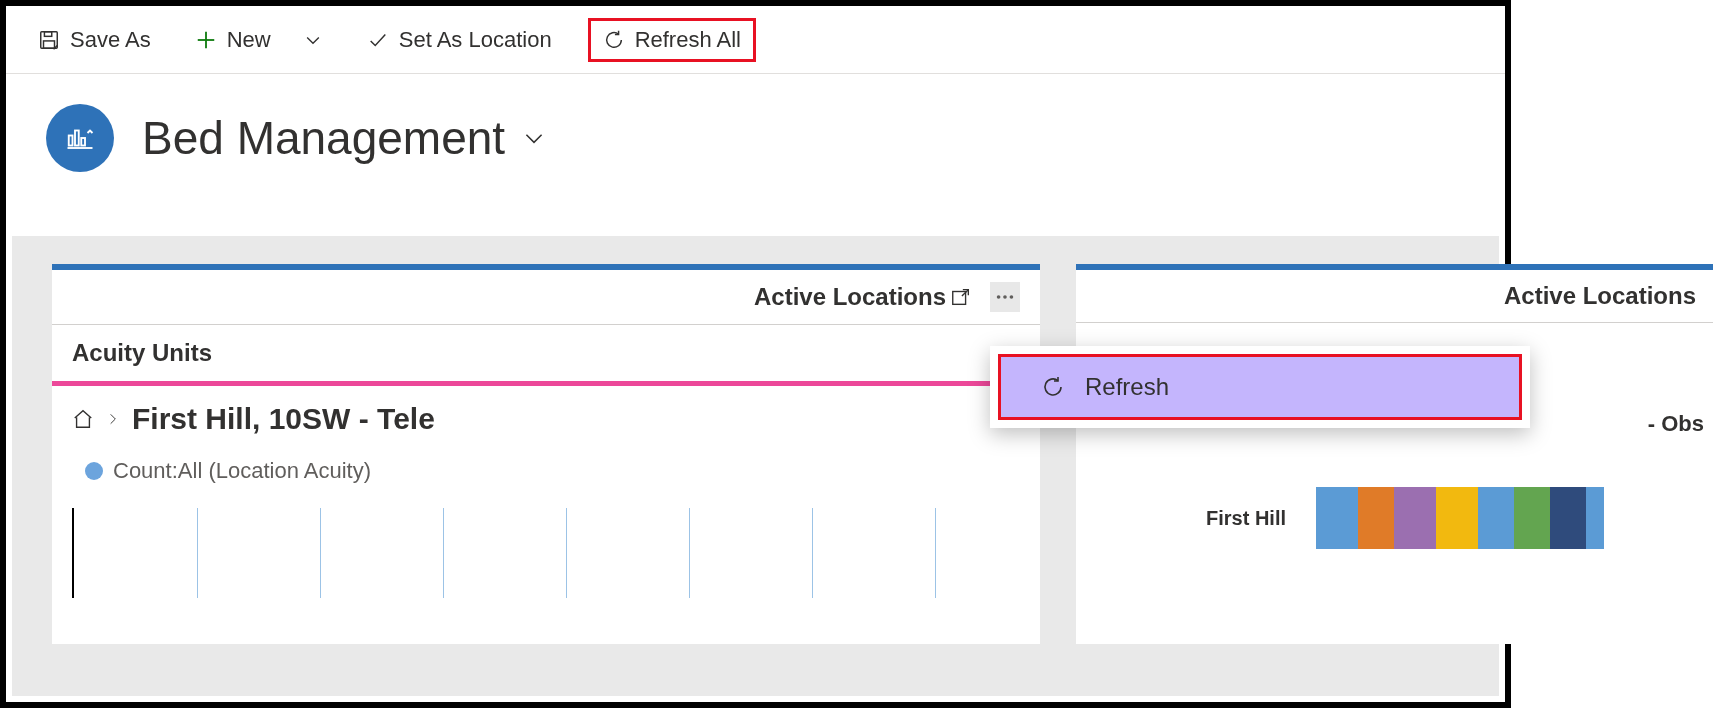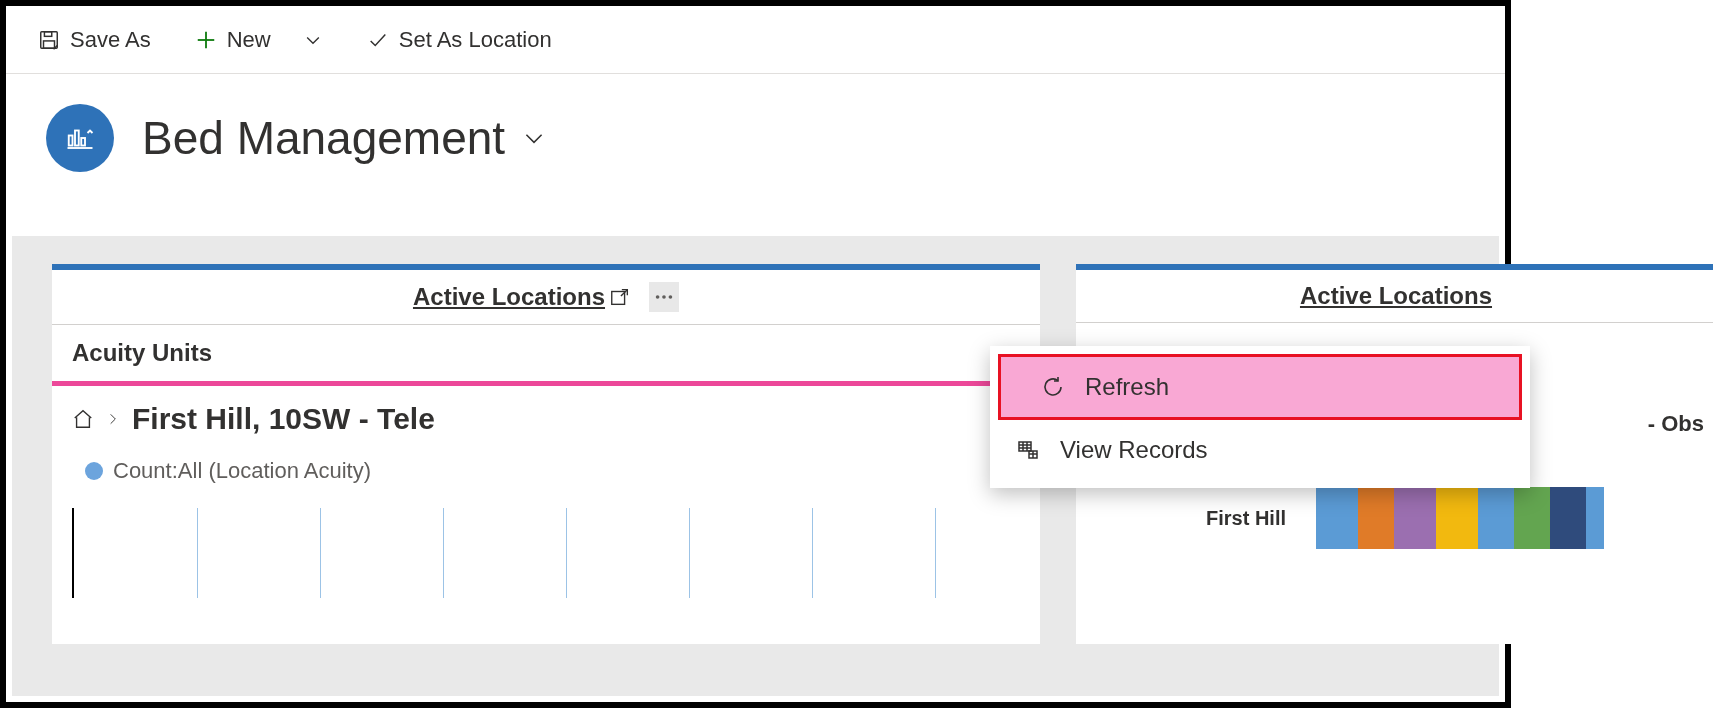--- a/index.html
+++ b/index.html
@@ -91,6 +91,13 @@
           <polyline points="4 13 9 18 20 6"></polyline>
         </svg>
       <span>Set As Location</span>
+    </div>
+    <div class="tb-btn highlight-red">
+      <svg width="22" height="22" viewBox="0 0 24 24" fill="none" stroke="#323130" stroke-width="1.6">
+          <path d="M20 12 a8 8 0 1 1 -3 -6.3"></path>
+          <polyline points="17 2 17 6 13 6"></polyline>
+        </svg>
+      <span>Refresh All</span>
     </div>
   </div>
 

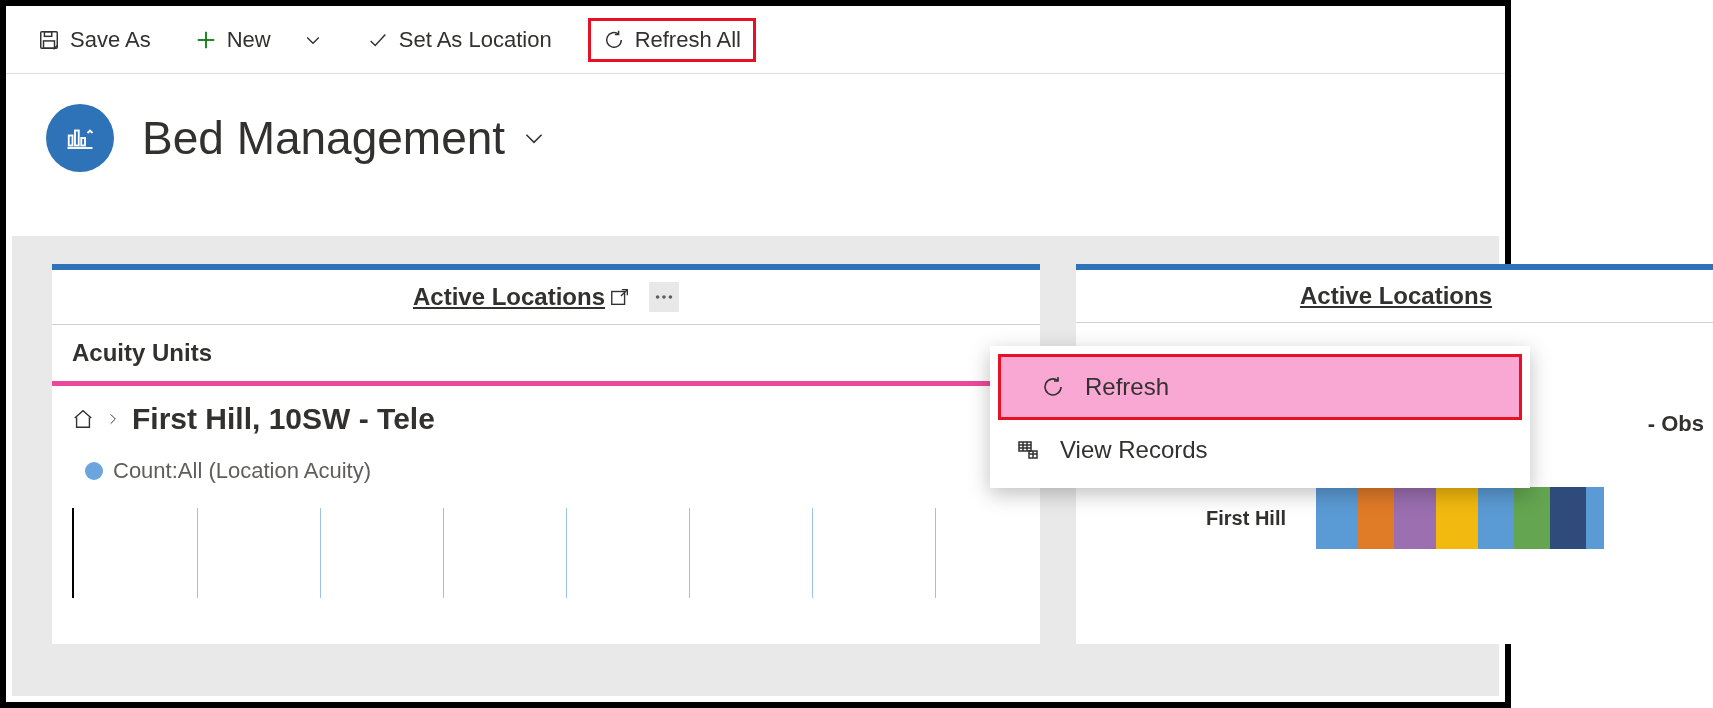--- a/index.html
+++ b/index.html
@@ -27,7 +27,7 @@
   .panel.left { width: 988px; height: 380px; }
   .panel.right { width: 640px; height: 380px; overflow: hidden; }
   
-  .panel-header { display: flex; align-items: center; justify-content: center; padding: 12px 20px; border-bottom: 1px solid #d2d0ce; text-decoration: underline; }
+  .panel-header { display: flex; align-items: center; justify-content: flex-end; padding: 12px 20px; border-bottom: 1px solid #d2d0ce; }
   .panel-title { font-size: 24px; font-weight: 600; }
   .panel-icons { display: flex; align-items: center; gap: 14px; }
   .panel-icons .icon-btn { cursor: pointer; display:flex; align-items:center; justify-content:center; width:30px; height:30px; }

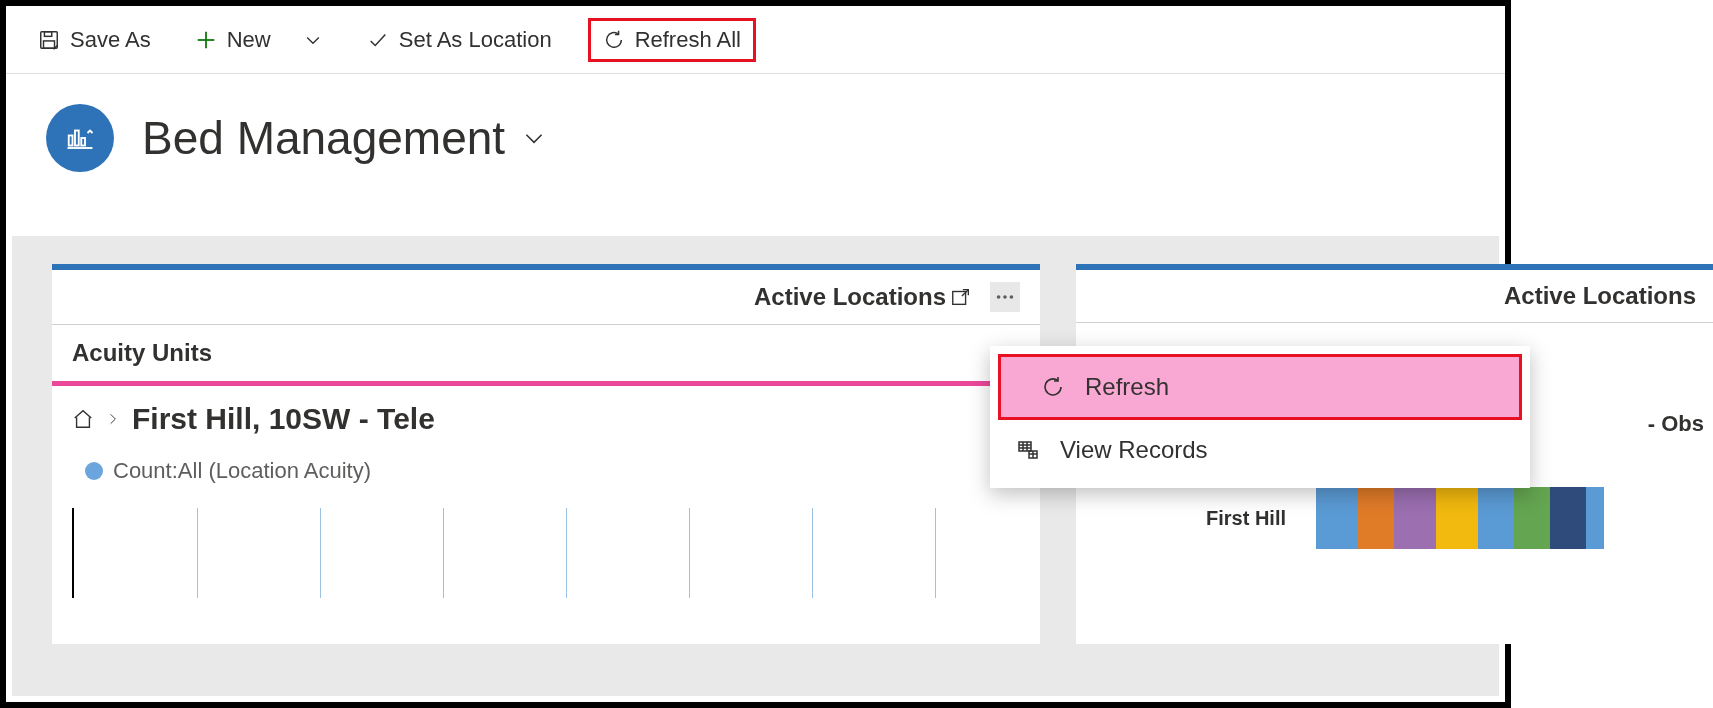--- a/index.html
+++ b/index.html
@@ -55,7 +55,7 @@
   
   .context-menu { position: absolute; left: 984px; top: 340px; width: 540px; background: #fff; box-shadow: 0 6px 20px rgba(0,0,0,.25); z-index: 50; padding: 8px; }
   .menu-item { display: flex; align-items: center; gap: 20px; padding: 16px 18px; font-size: 24px; cursor: pointer; }
-  .menu-item.hover { background: #f9a8d4; padding-left: 40px; }
+  .menu-item.hover { background: #c4b5fd; padding-left: 40px; }
   .menu-item.highlighted { border: 3px solid #e81123; }
   .menu-item svg { flex-shrink: 0; }
 </style>

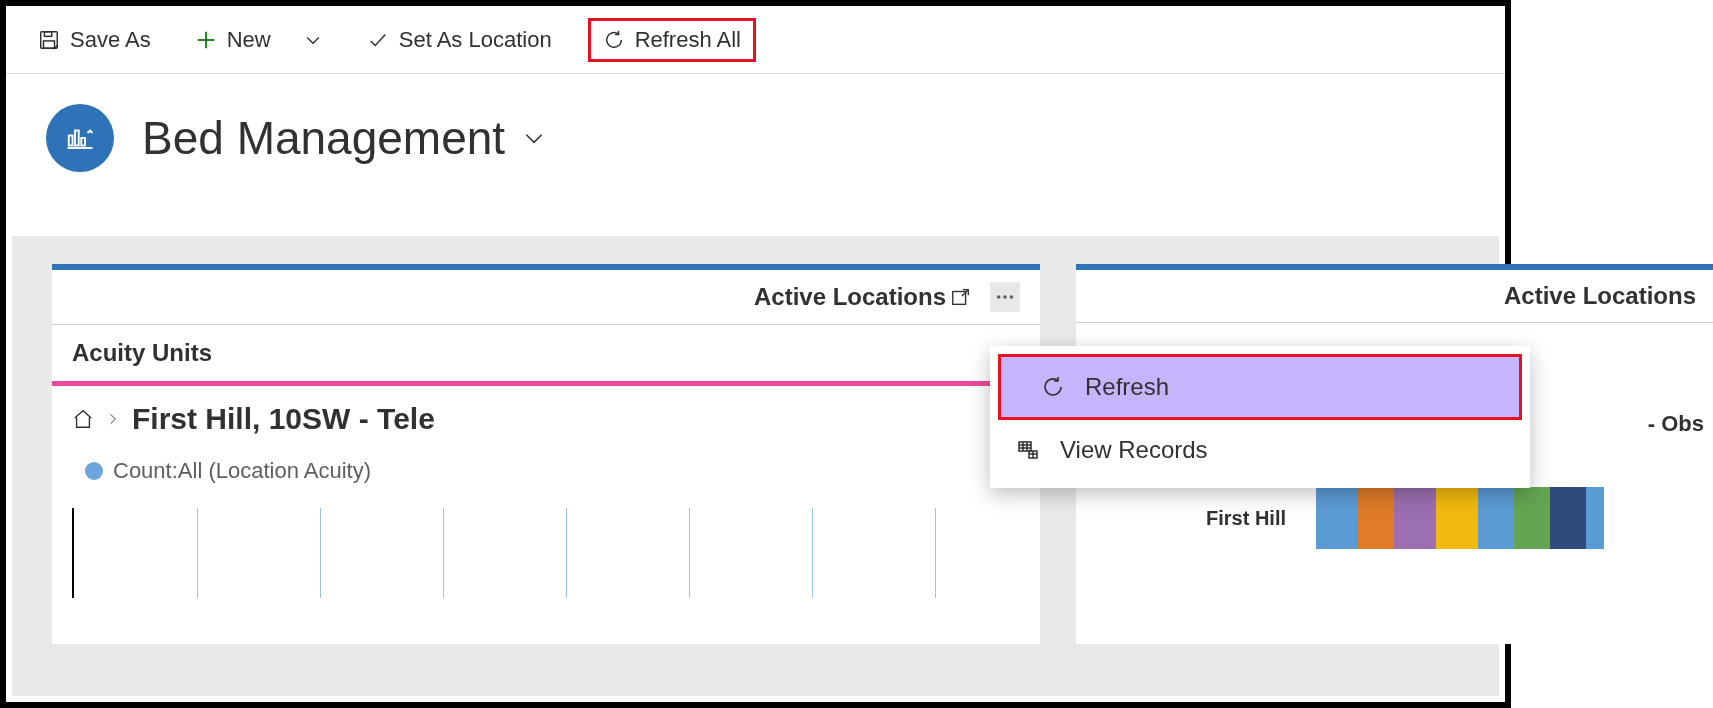--- a/index.html
+++ b/index.html
@@ -201,19 +201,6 @@
         </svg>
       <span>Refresh</span>
     </div>
-    <div class="menu-item">
-      <svg width="24" height="24" viewBox="0 0 24 24" fill="none" stroke="#323130" stroke-width="1.5">
-          <rect x="3" y="4" width="12" height="9"></rect>
-          <line x1="3" y1="7" x2="15" y2="7"></line>
-          <line x1="3" y1="10" x2="15" y2="10"></line>
-          <line x1="7" y1="4" x2="7" y2="13"></line>
-          <line x1="11" y1="4" x2="11" y2="13"></line>
-          <rect x="13" y="13" width="8" height="7"></rect>
-          <line x1="13" y1="16" x2="21" y2="16"></line>
-          <line x1="17" y1="13" x2="17" y2="20"></line>
-        </svg>
-      <span>View Records</span>
-    </div>
   </div>
 
 </div>

